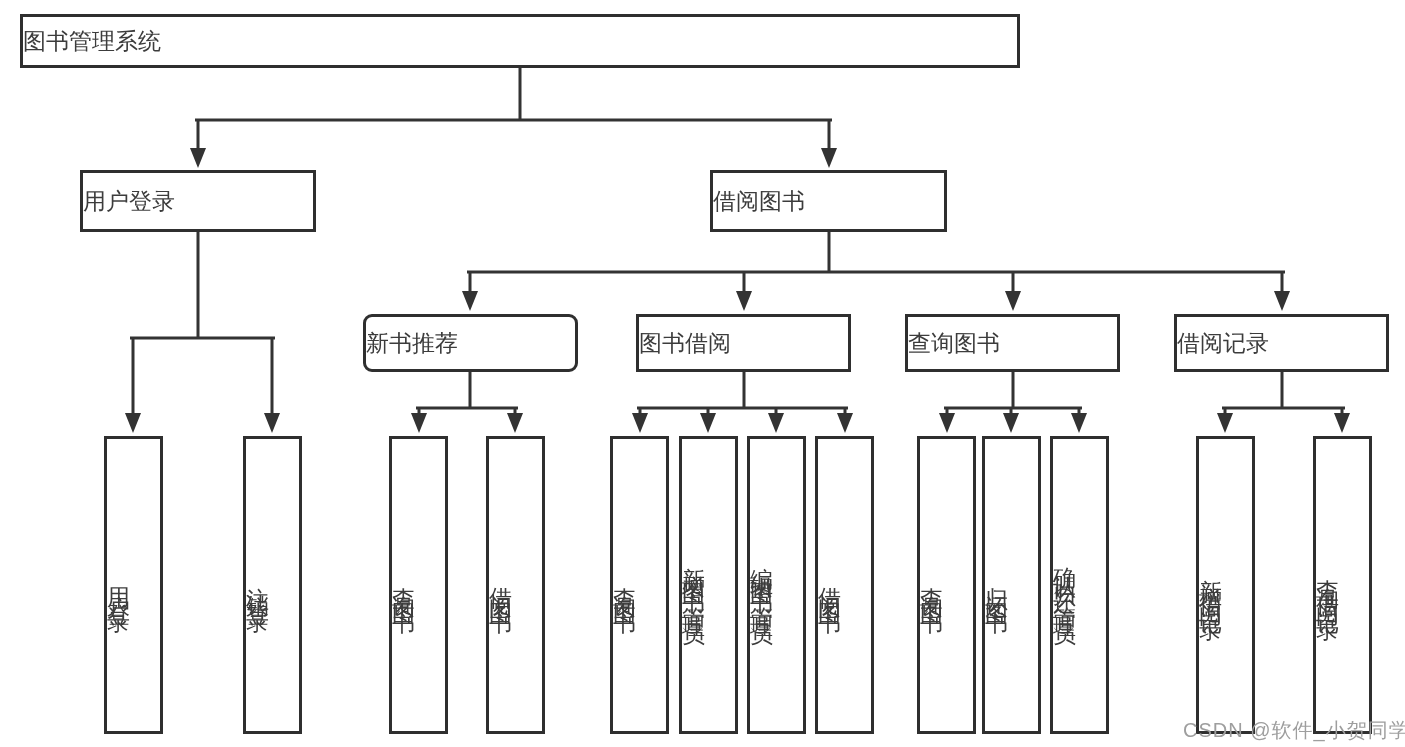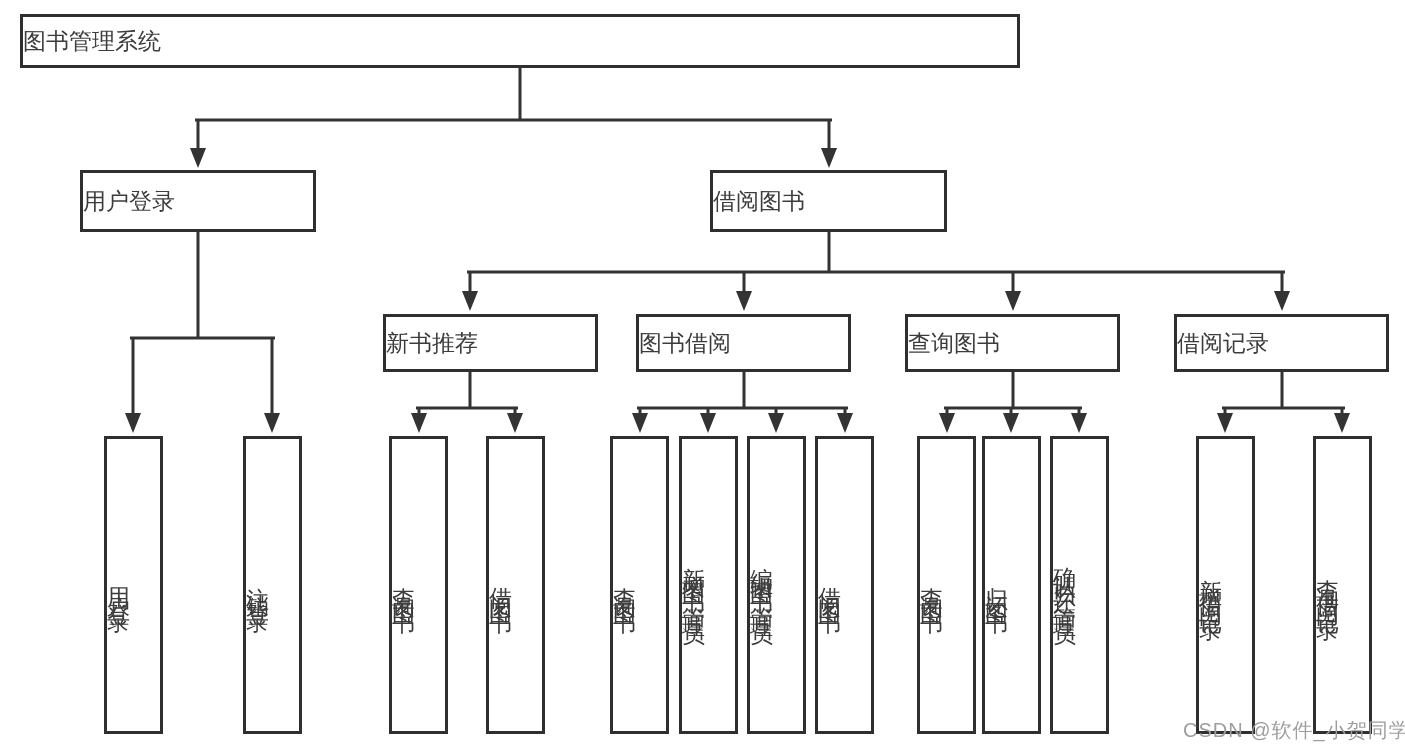--- a/index.html
+++ b/index.html
@@ -37,7 +37,7 @@
   .l2a   { left: 80px;  width: 236px; }
   .l2b   { left: 710px; width: 237px; }
   .l3    { top: 314px; width: 215px; height: 58px; font-size: 23px; }
-  .l3a   { left: 383px; }
+  .l3a   { left: 363px; border-radius: 9px; }
   .l3b   { left: 636px; font-family: Liberation Serif, serif; }
   .l3c   { left: 905px; }
   .l3d   { left: 1174px; }

